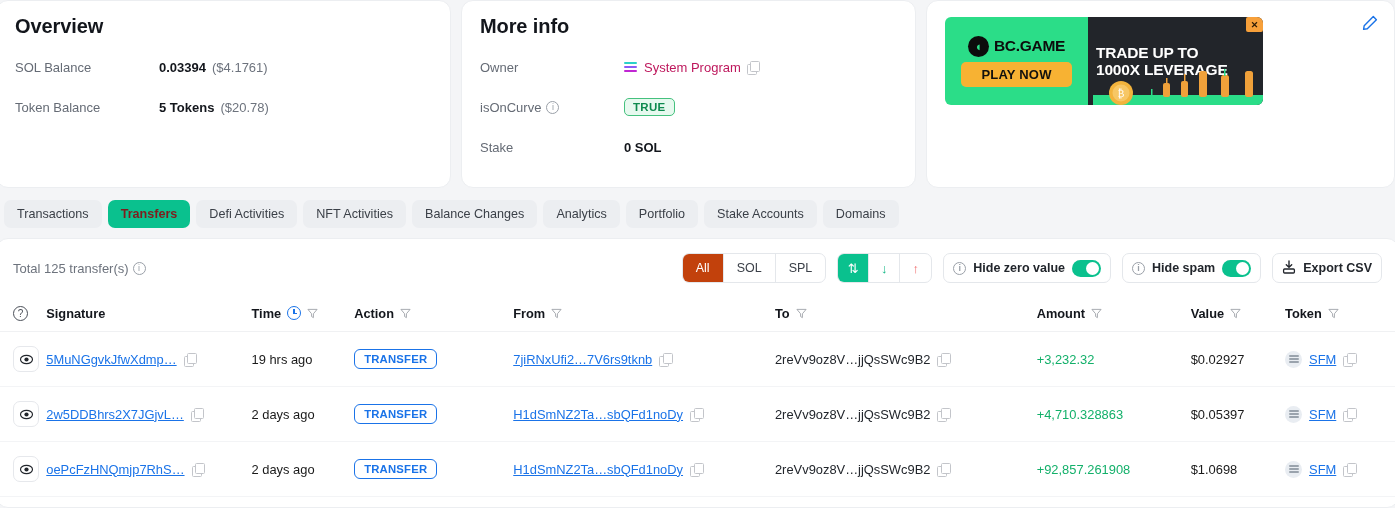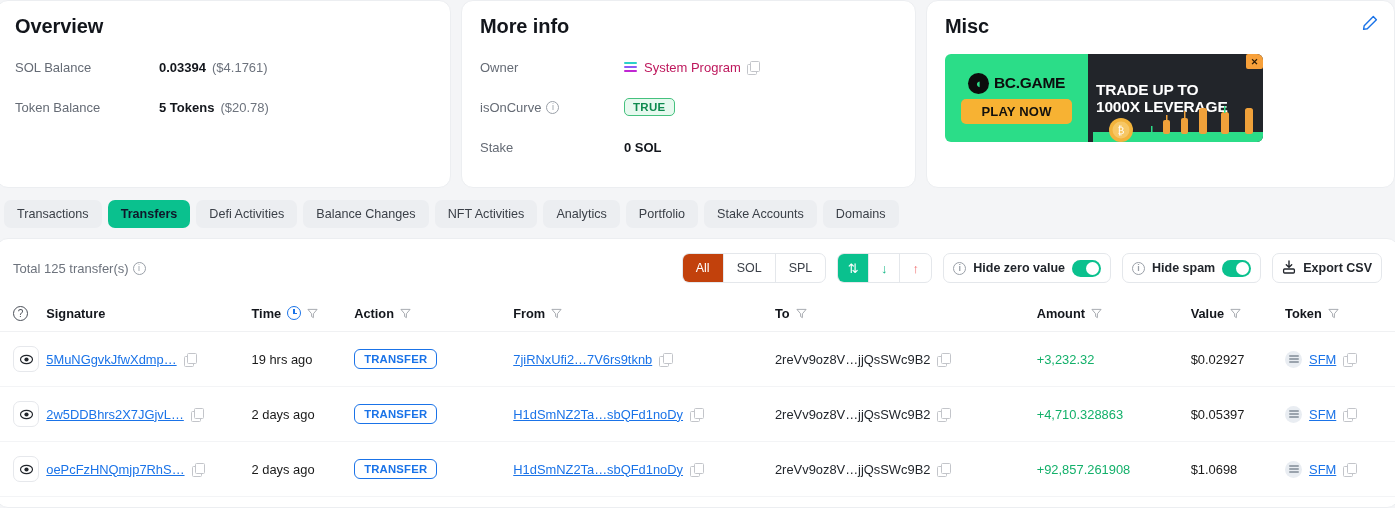--- a/index.html
+++ b/index.html
@@ -307,7 +307,6 @@
     </div>
 
     <div class="card card-misc">
-      <div class="card-title">Misc</div>
       <span class="edit-pencil">
         <svg width="16" height="16" viewBox="0 0 16 16">
           <path d="M11.3 1.6 L14.4 4.7 L5.3 13.8 L1.6 14.4 L2.2 10.7 Z" fill="none" stroke="#1a73e8" stroke-width="1.4" stroke-linejoin="round"></path>

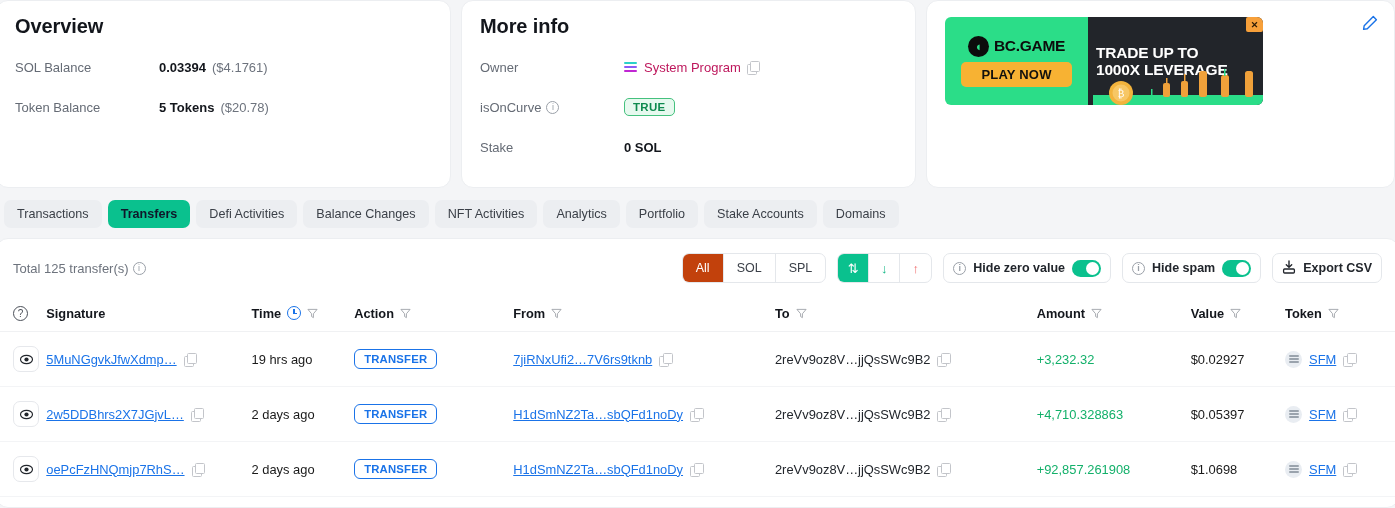--- a/index.html
+++ b/index.html
@@ -150,7 +150,7 @@
     background: #eceef1; color: #3b4048; border-radius: 7px;
     padding: 7px 13px; font-size: 12.6px; cursor: pointer; white-space: nowrap;
   }
-  .tab.active { background: #0ac18e; color: #0f172a; font-weight: bold; }
+  .tab.active { background: #0ac18e; color: #7f1d1d; font-weight: bold; }
 
   
   .panel {

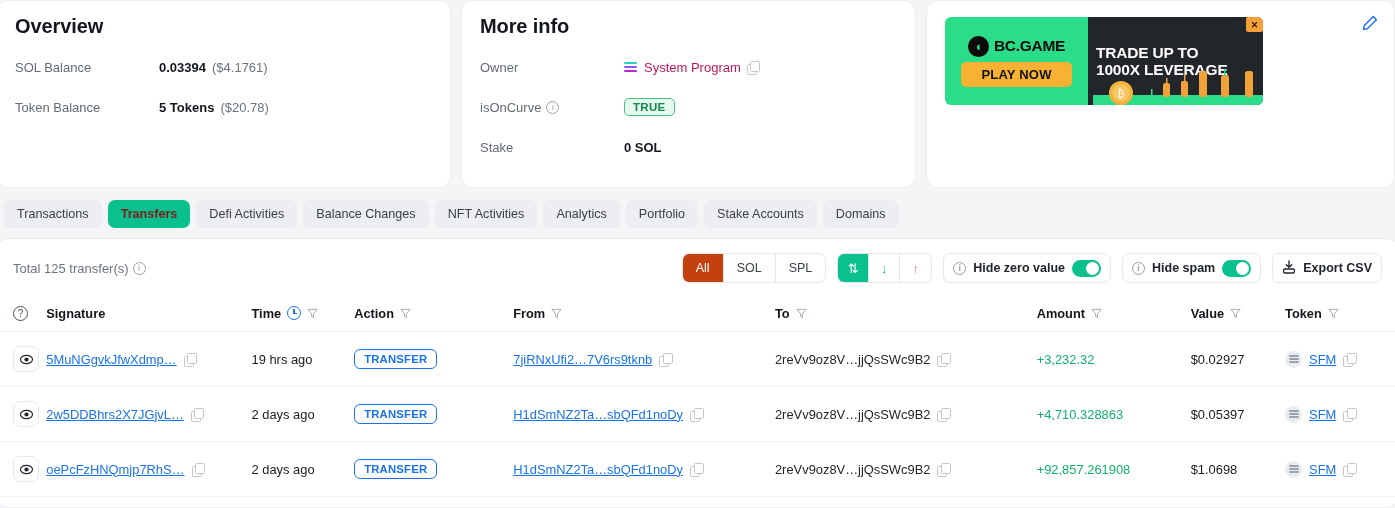--- a/index.html
+++ b/index.html
@@ -349,8 +349,8 @@
     <div class="tab">Transactions</div>
     <div class="tab active">Transfers</div>
     <div class="tab">Defi Activities</div>
+    <div class="tab">NFT Activities</div>
     <div class="tab">Balance Changes</div>
-    <div class="tab">NFT Activities</div>
     <div class="tab">Analytics</div>
     <div class="tab">Portfolio</div>
     <div class="tab">Stake Accounts</div>

